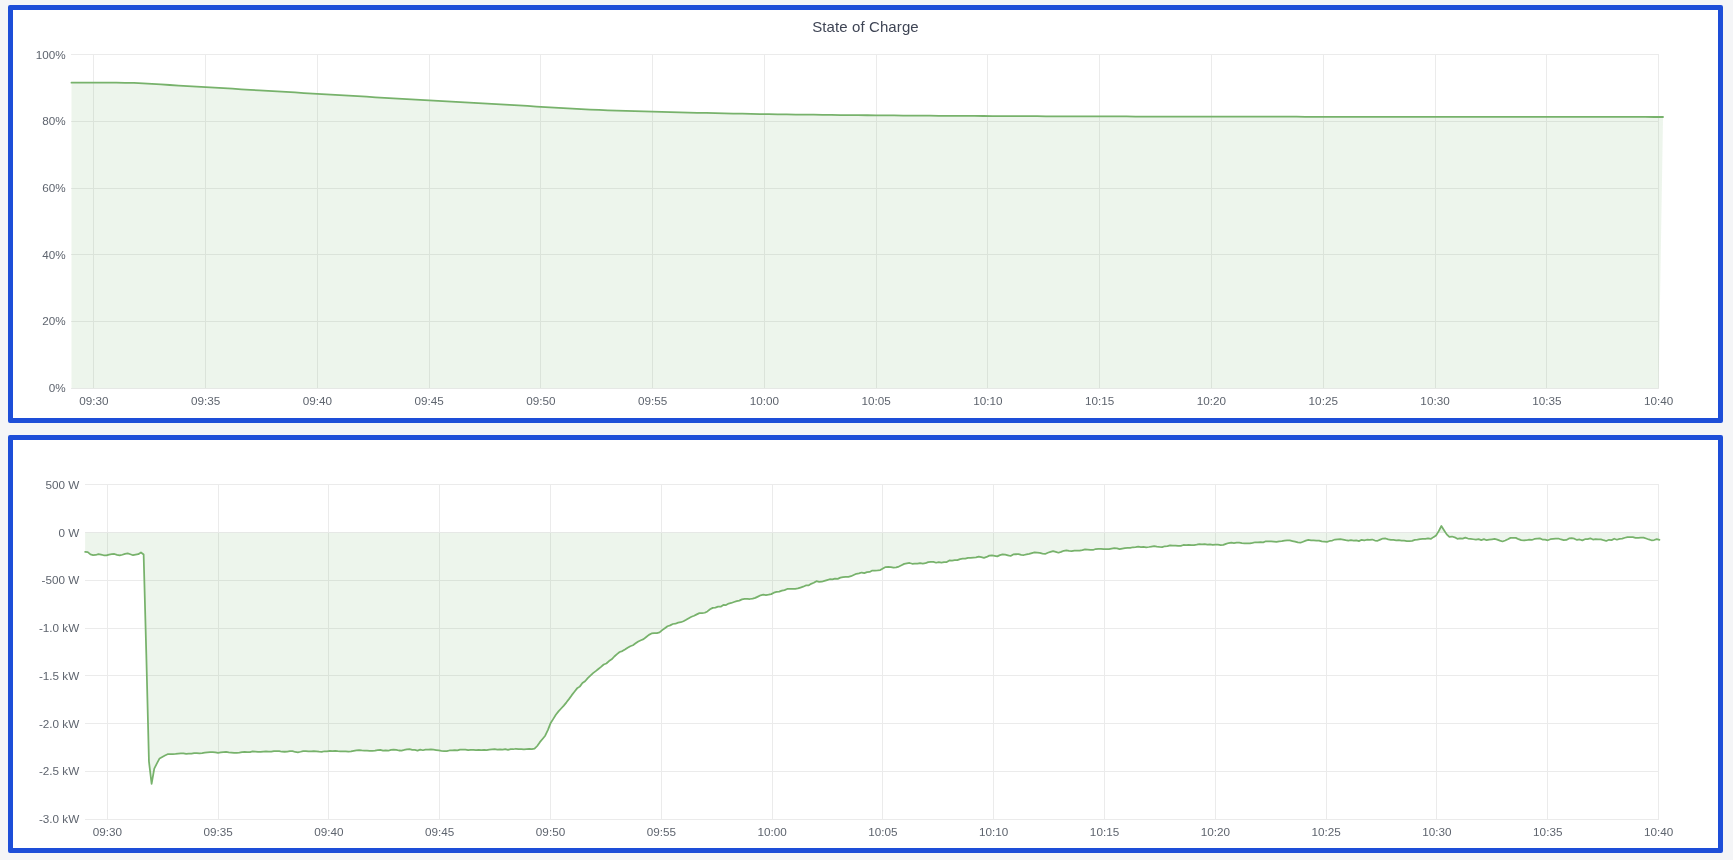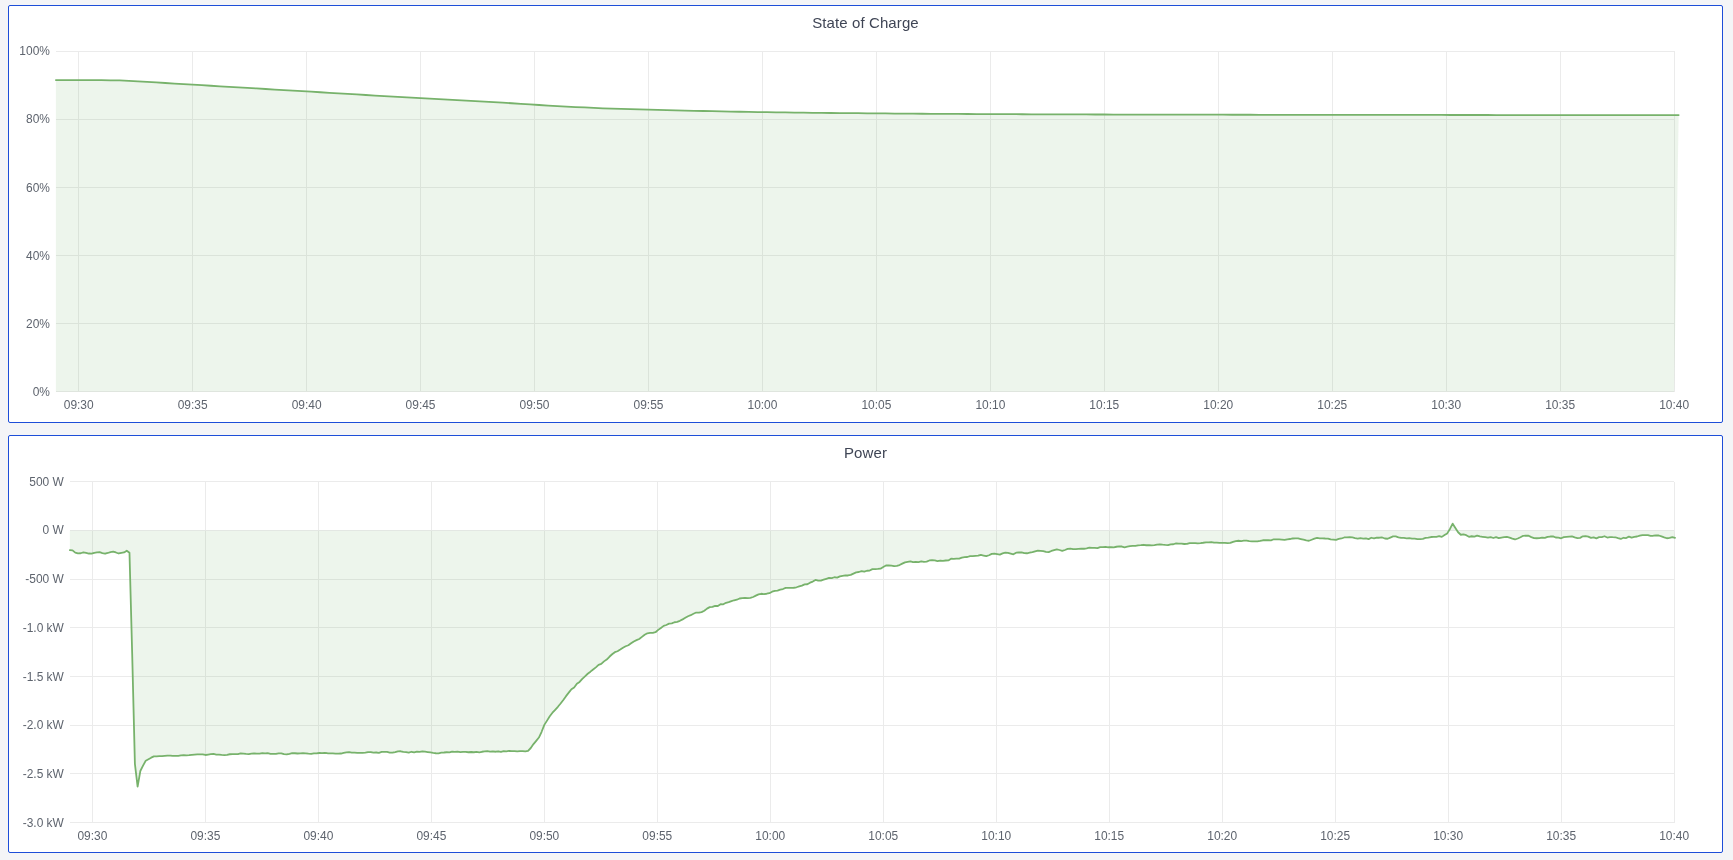--- a/index.html
+++ b/index.html
@@ -10,7 +10,7 @@
   }
   .panel{
     position:absolute;left:8px;width:1715px;height:418px;
-    background:#ffffff;border:1px solid #1d4ed8;border-radius:2px;
+    background:#ffffff;border:5px solid #1d4ed8;border-radius:2px;
     box-sizing:border-box;
   }
   #panel-soc{top:5px;}

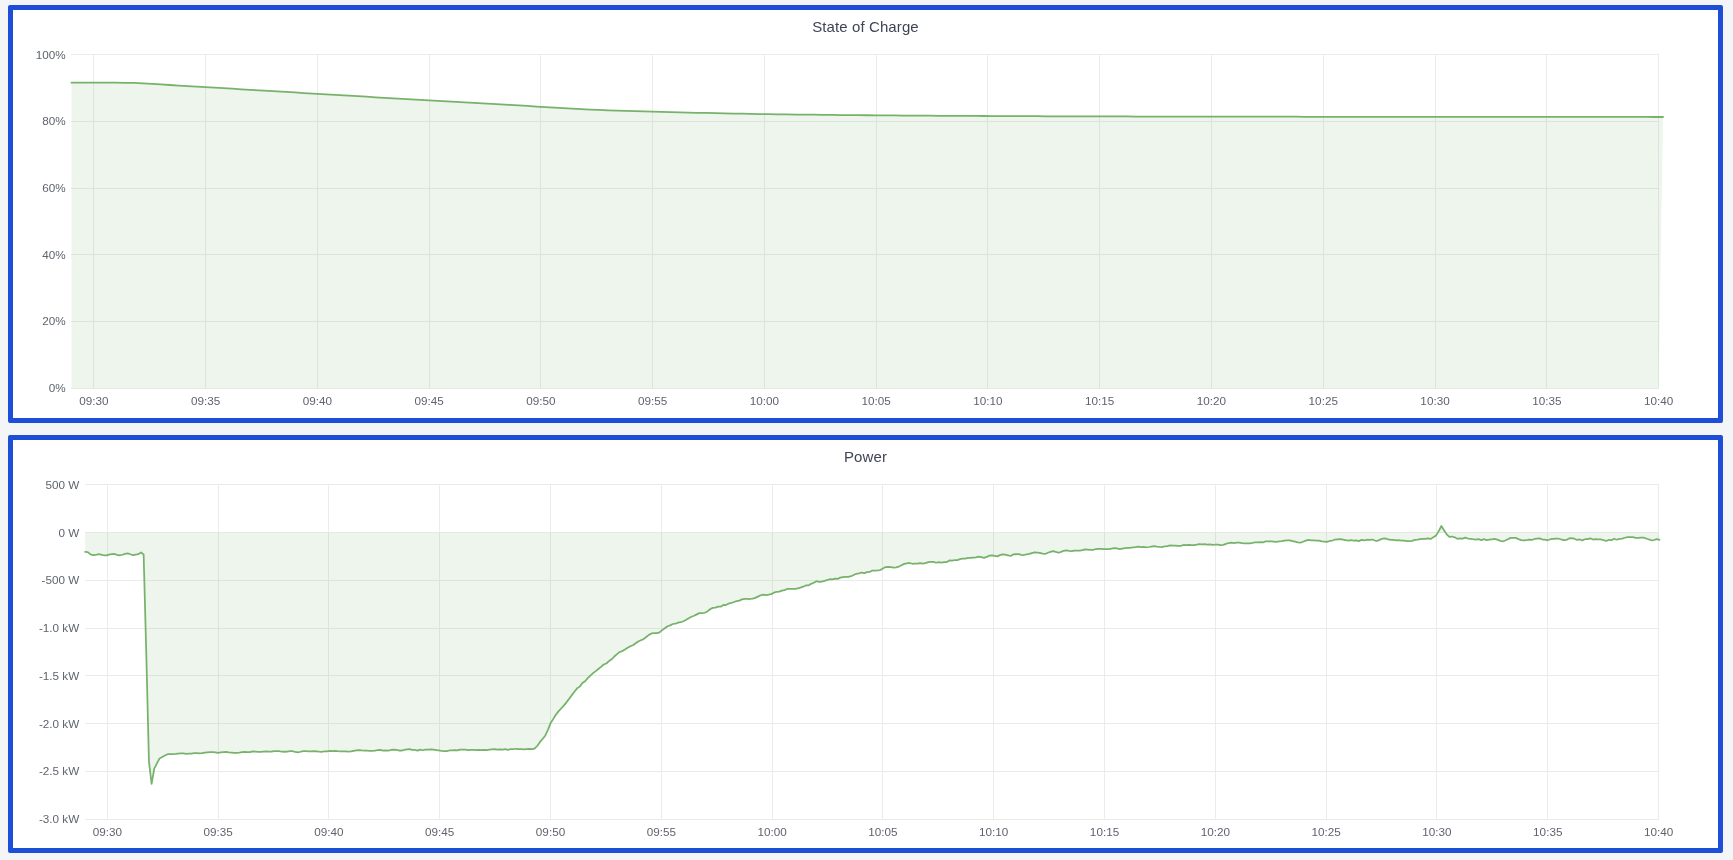--- a/index.html
+++ b/index.html
@@ -80,7 +80,6 @@
 </section>
 
 <section class="panel" id="panel-power">
-  <h2 class="panel-title">Power</h2>
   <svg class="chart-svg" id="chart-power" viewBox="0 0 1715 418">
       <g>
         <line x1="58" y1="46" x2="1670" y2="46" class="gridline"></line>

